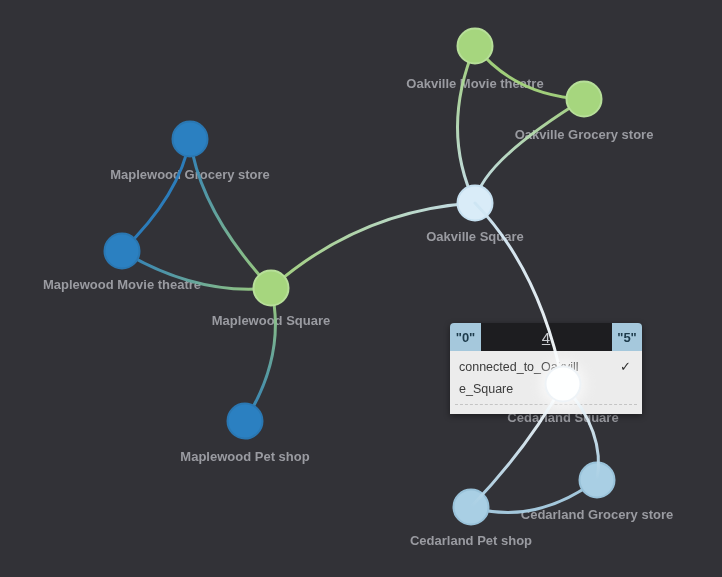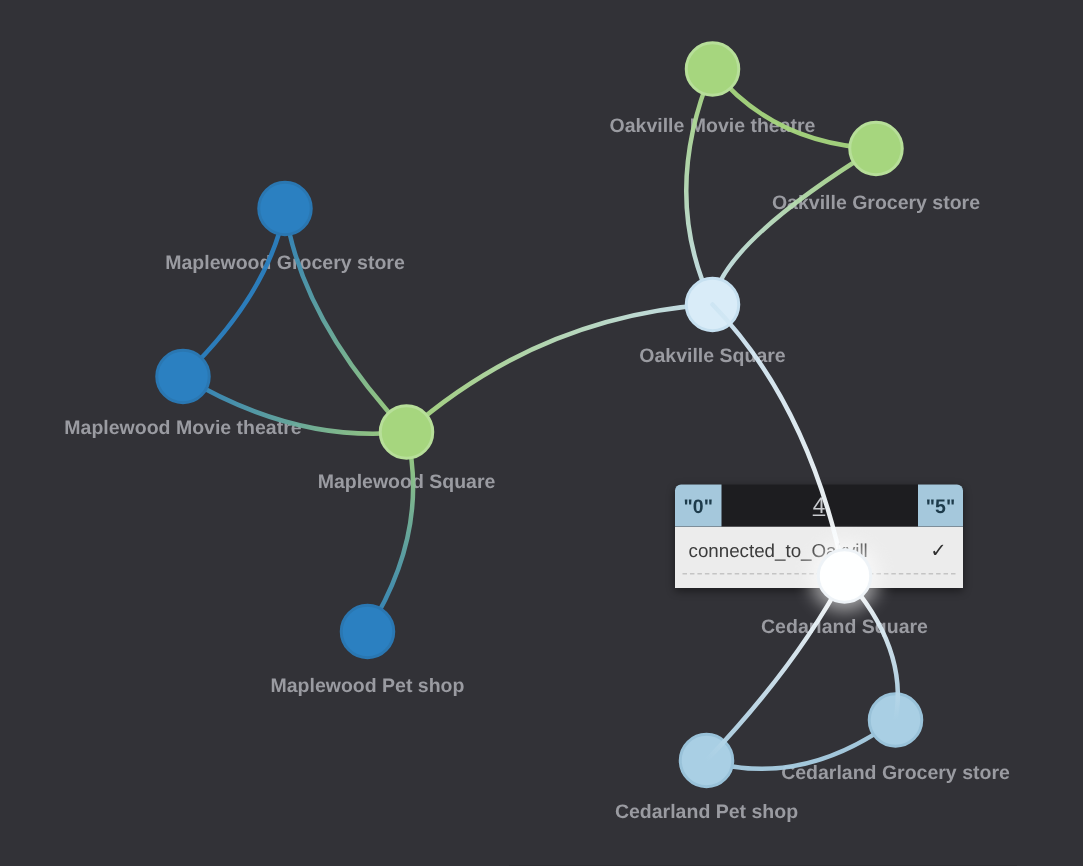--- a/index.html
+++ b/index.html
@@ -177,6 +177,7 @@
     <div class="popup-menu">
       <div class="menu-item">
         <div class="menu-item-line">connected_to_Oakvill</div>
+        <div class="menu-item-line">e_Square</div>
         <span class="check">✓</span>
       </div>
       <div class="menu-separator"></div>

